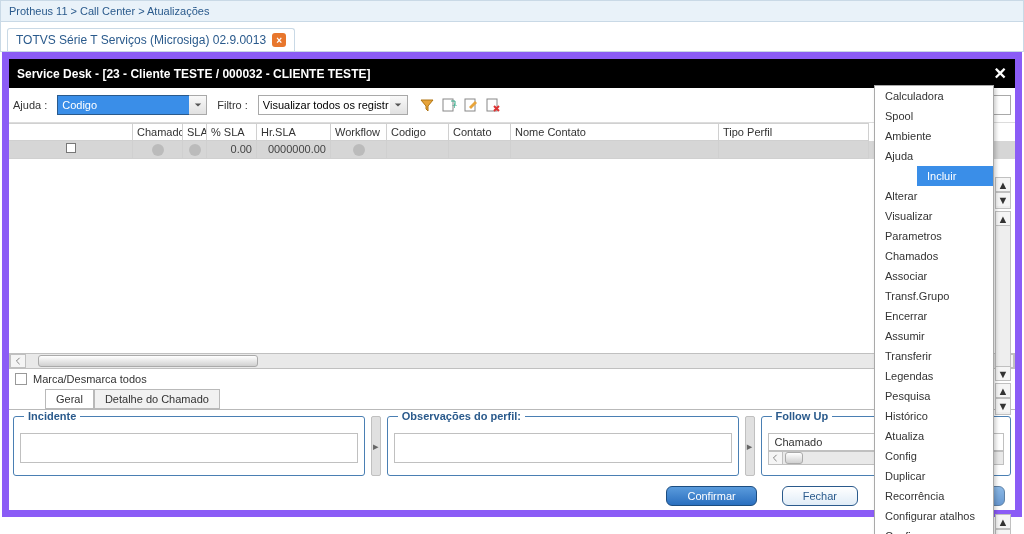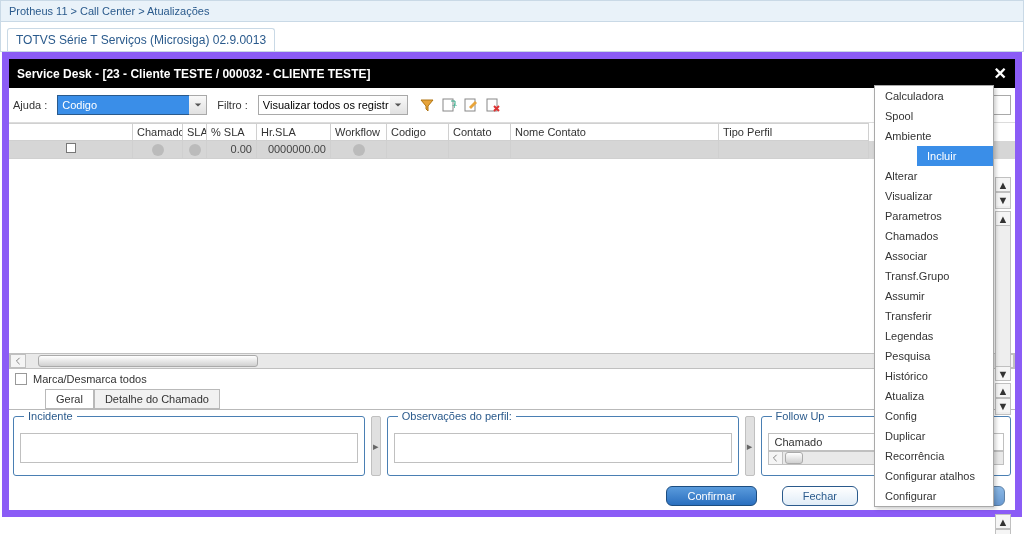--- a/index.html
+++ b/index.html
@@ -7,7 +7,7 @@
   .top-crumb { background:#e9f2f9; border:1px solid #c9d9e6; padding:4px 8px; font-size:11px; color:#2a5a8c; }
   .top-crumb span { color:#2a5a8c; }
   .tabbar { border-left:1px solid #c9d9e6; border-right:1px solid #c9d9e6; border-bottom:1px solid #c9d9e6; padding:6px 6px 0 6px; height:30px; display:flex; }
-  .tab { border:1px solid #c9d9e6; border-bottom:none; border-radius:3px 3px 0 0; padding:4px 8px; font-size:12px; color:#2a5a8c; background:#fff; display:flex; align-items:center; gap:6px;flex-direction:column;}
+  .tab { border:1px solid #c9d9e6; border-bottom:none; border-radius:3px 3px 0 0; padding:4px 8px; font-size:12px; color:#2a5a8c; background:#fff; display:flex; align-items:center; gap:6px;}
   .tab .close { background:#e8762c; color:#fff; width:14px; height:14px; border-radius:3px; display:flex; align-items:center; justify-content:center; font-size:10px; font-weight:bold; cursor:pointer;}
   .outer { border:7px solid #8b5cf6; margin:0 2px 2px 2px; }
   .blackbar { background:#000; color:#fff; font-weight:bold; font-size:12px; padding:5px 8px; display:flex; justify-content:space-between; align-items:center;}

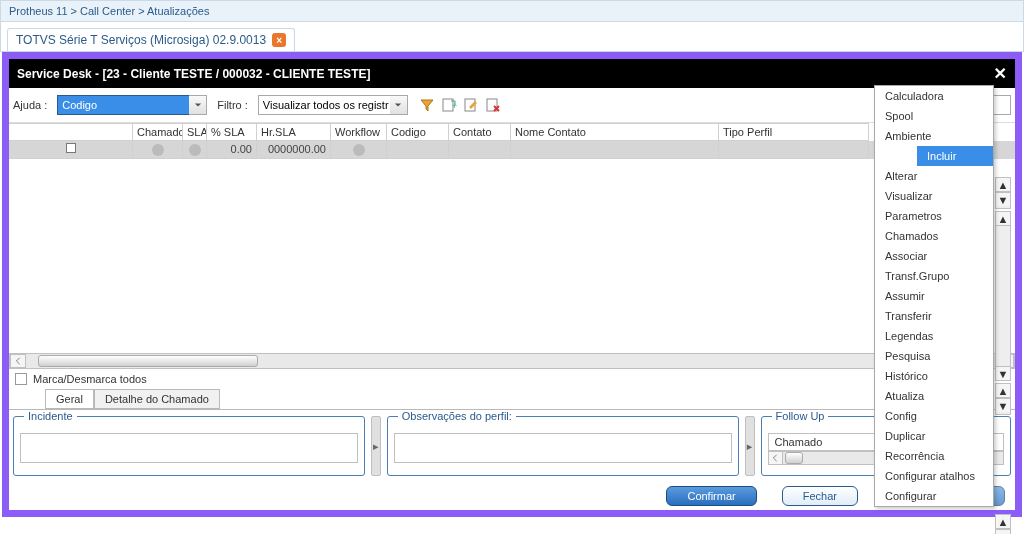--- a/index.html
+++ b/index.html
@@ -273,6 +273,7 @@
     <div class="item">Calculadora</div>
     <div class="item">Spool</div>
     <div class="item">Ambiente</div>
+    <div class="item">Ajuda</div>
     <div class="item active">Incluir</div>
     <div class="item">Alterar</div>
     <div class="item">Visualizar</div>

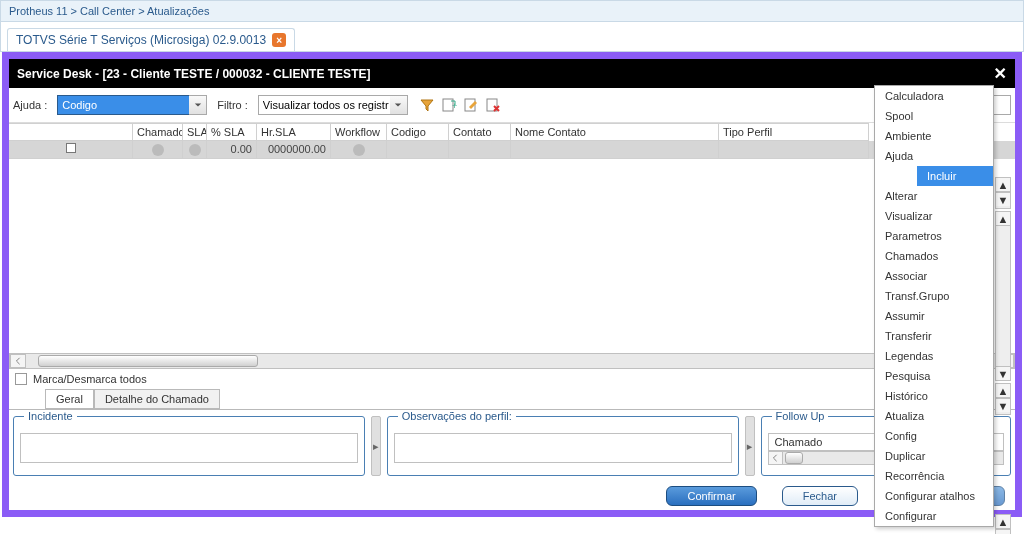--- a/index.html
+++ b/index.html
@@ -281,6 +281,7 @@
     <div class="item">Chamados</div>
     <div class="item">Associar</div>
     <div class="item">Transf.Grupo</div>
+    <div class="item">Encerrar</div>
     <div class="item">Assumir</div>
     <div class="item">Transferir</div>
     <div class="item">Legendas</div>

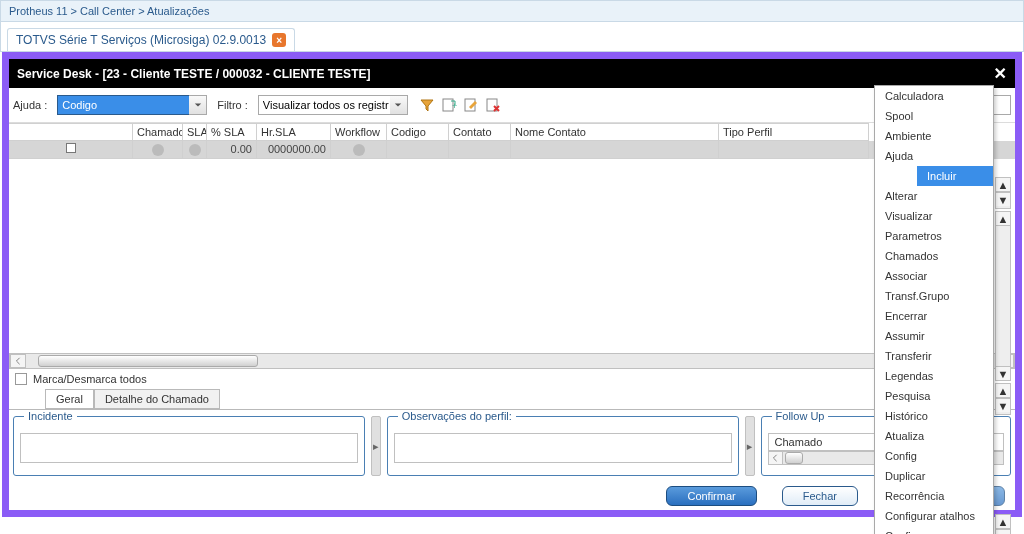--- a/index.html
+++ b/index.html
@@ -48,7 +48,7 @@
   
   .panelsrow { display:flex; gap:6px; padding:6px 4px; position:relative;}
   .panel { border:1px solid #4a7fb3; border-radius:3px; position:relative; padding:16px 6px 6px 6px; flex:1; min-height:60px;}
-  .panel .legend { position:absolute; top:-7px; left:10px; background:#fff; color:#2a5a8c; font-size:11px; padding:0 4px;}
+  .panel .legend { position:absolute; top:-7px; left:10px; background:#fff; color:#2a5a8c; font-size:11px; padding:0 4px;font-weight:bold;}
   .innerlist { border:1px solid #c0c0c0; height:30px; background:#fff;}
   .followup-head { display:flex; }
   .followup-head>div { border:1px solid #c0c0c0; padding:2px 6px; font-size:11px; flex:1;}

